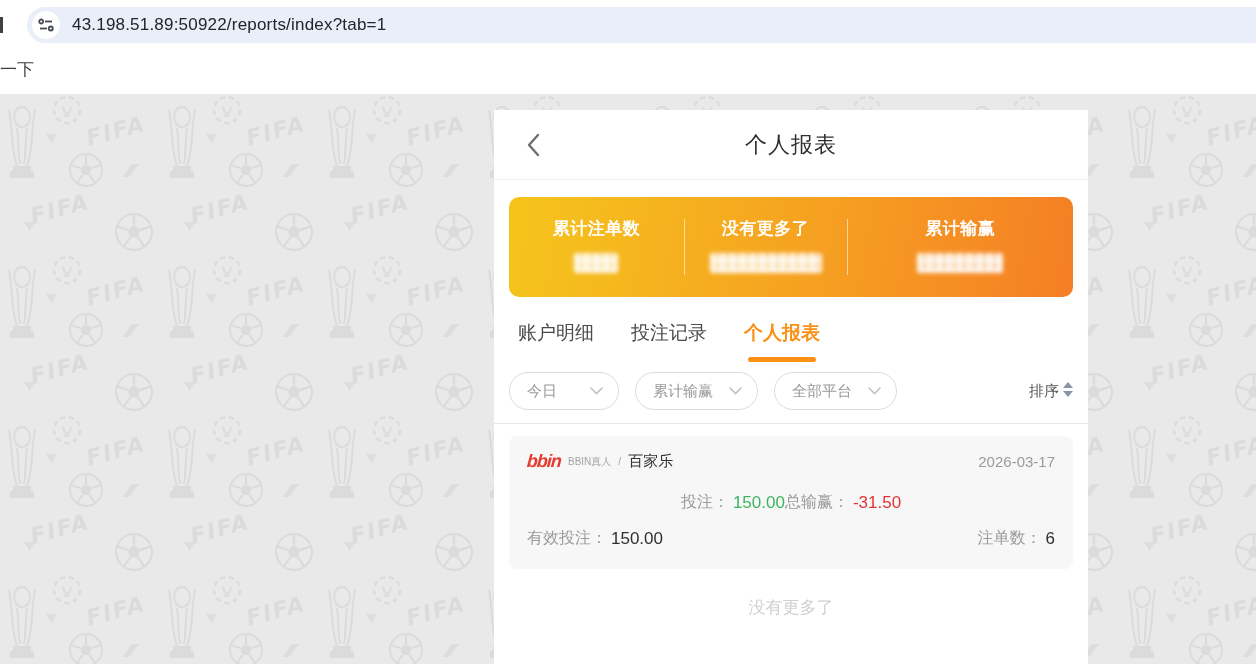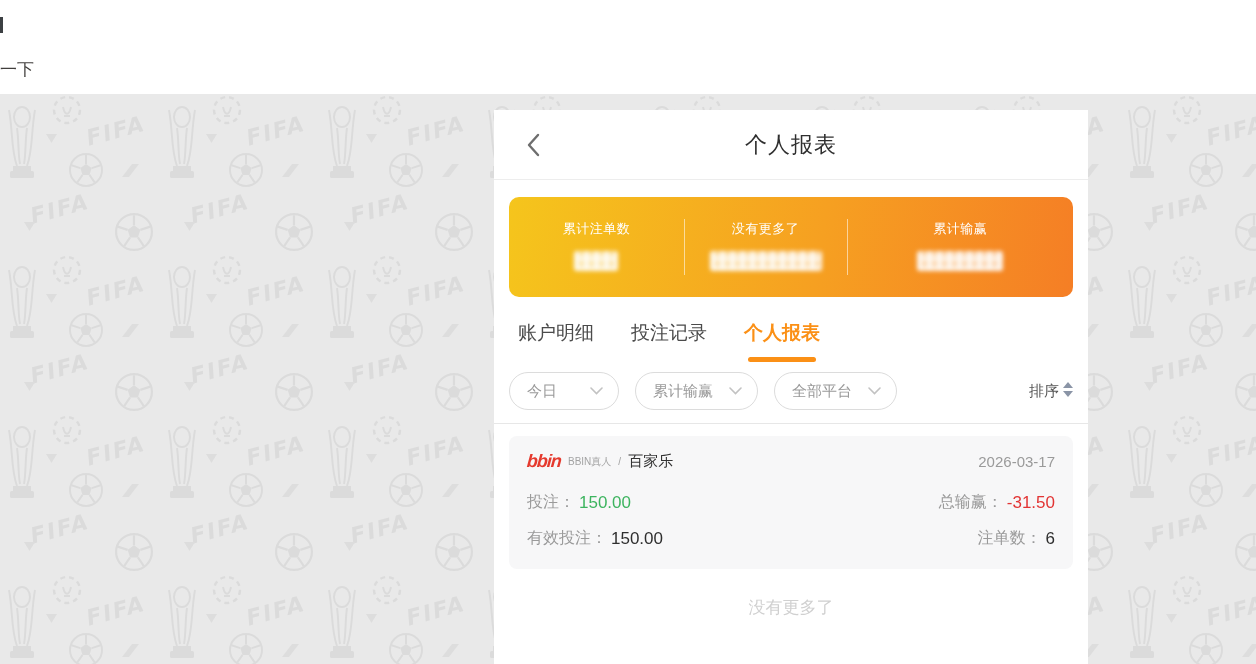--- a/index.html
+++ b/index.html
@@ -127,6 +127,19 @@
 
 <div class="top-strip">
   <div class="edge-fragment"></div>
+  <div class="url-bar">
+    <div class="url-icon-circle">
+      <svg width="16" height="16" viewBox="0 0 16 16">
+        <g stroke="#45494f" stroke-width="1.8" fill="none">
+          <circle cx="3.2" cy="4.5" r="2"></circle>
+          <line x1="7" y1="4.5" x2="14" y2="4.5"></line>
+          <circle cx="12.8" cy="11.5" r="2"></circle>
+          <line x1="2" y1="11.5" x2="9" y2="11.5"></line>
+        </g>
+      </svg>
+    </div>
+    <span class="url-text">43.198.51.89:50922/reports/index?tab=1</span>
+  </div>
   <span class="partial-text">一下</span>
 </div>
 

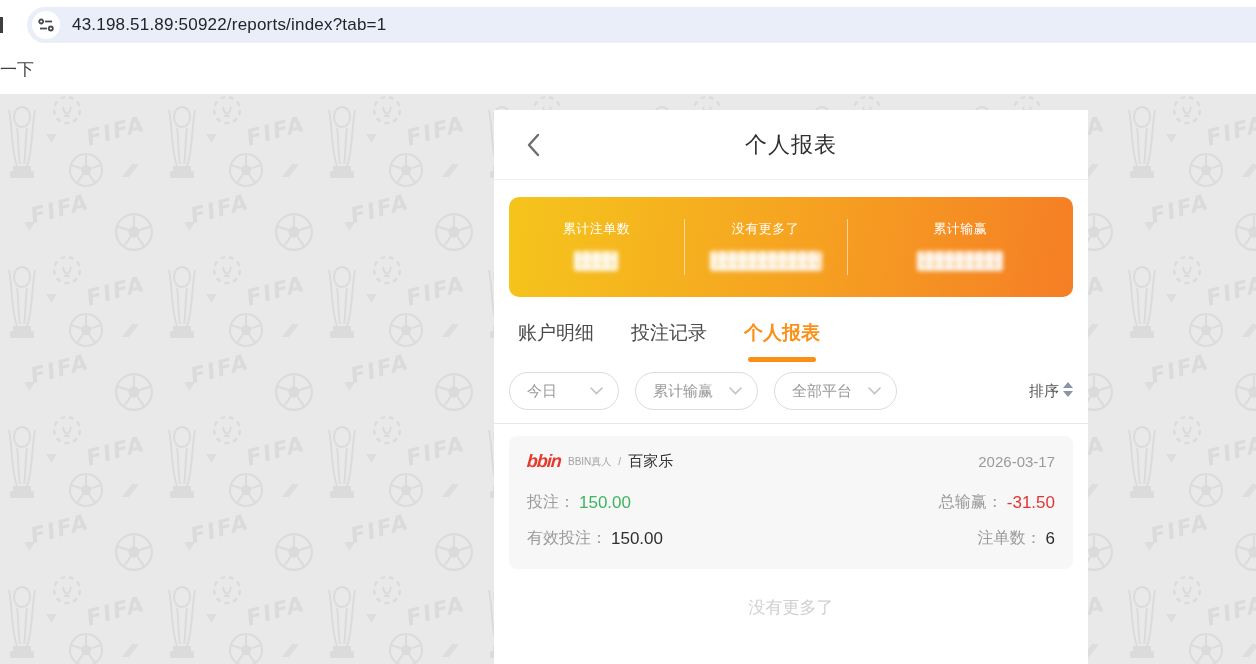--- a/index.html
+++ b/index.html
@@ -34,7 +34,7 @@
     display:flex; align-items:center; color:#fff; }
   .stat-col { text-align:center; }
   .stat-col.c1 { flex:0 0 31%; } .stat-col.c2 { flex:0 0 29%; } .stat-col.c3 { flex:0 0 40%; }
-  .stat-label { font-size:13px; font-weight:400; letter-spacing:.5px; margin-bottom:13px; }
+  .stat-label { font-size:17px; font-weight:700; letter-spacing:.5px; margin-bottom:13px; }
   .stat-blur { display:inline-block; height:20px; border-radius:3px;
     background-image:
       repeating-linear-gradient(90deg, rgba(255,255,255,.95) 0 5px, rgba(255,255,255,.35) 5px 10px),

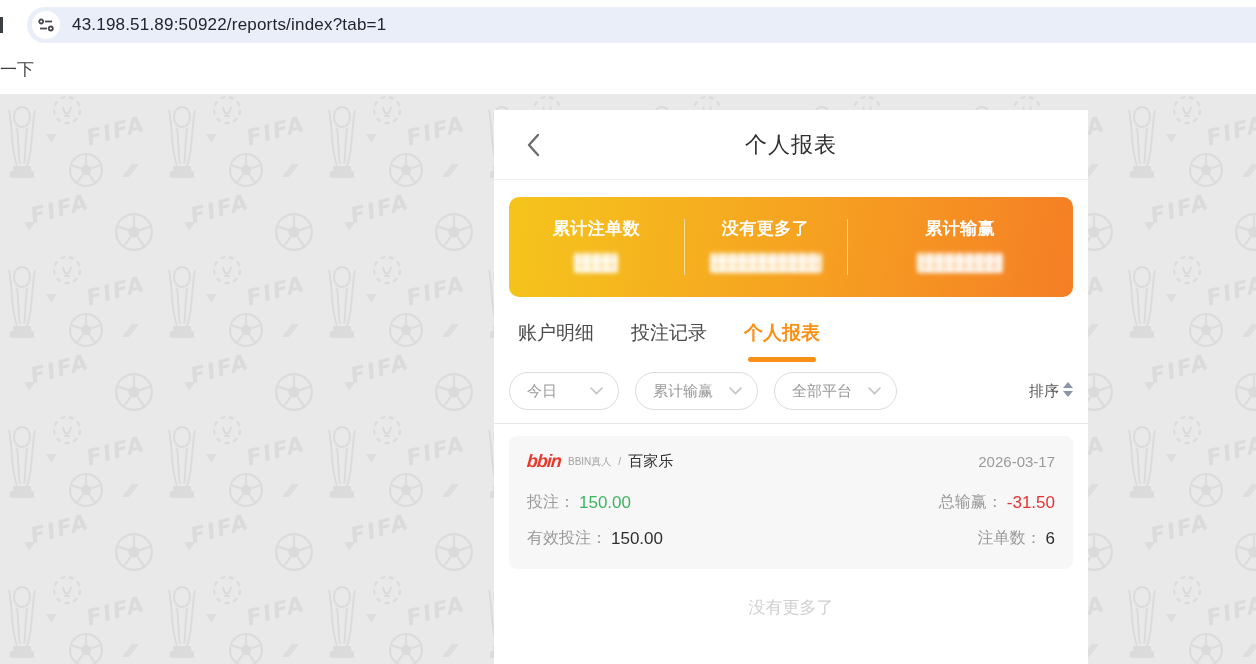--- a/index.html
+++ b/index.html
@@ -66,7 +66,7 @@
   .list { padding:12px 15px 0; }
   .report-card { background:#f7f7f8; border-radius:8px; padding:15px 18px 20px; }
   .rc-row { display:flex; justify-content:space-between; align-items:center; }
-  .rc-row.r2 { margin-top:20px; } .rc-row.r3 { margin-top:15px; }
+  .rc-row.r2 { margin-top:20px;justify-content:center; } .rc-row.r3 { margin-top:15px; }
   .provider { display:flex; align-items:center; gap:7px; }
   .provider-logo { font-size:18px; font-weight:800; font-style:italic; color:#e53a2e;
     letter-spacing:-1px; transform:skewX(-4deg); }

